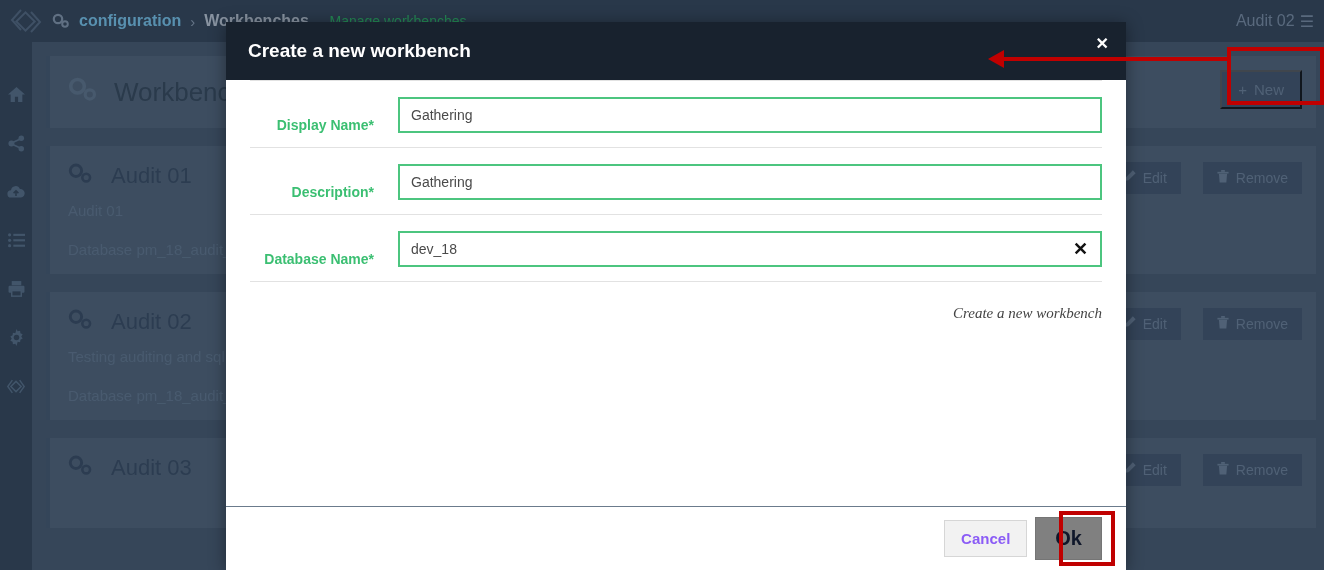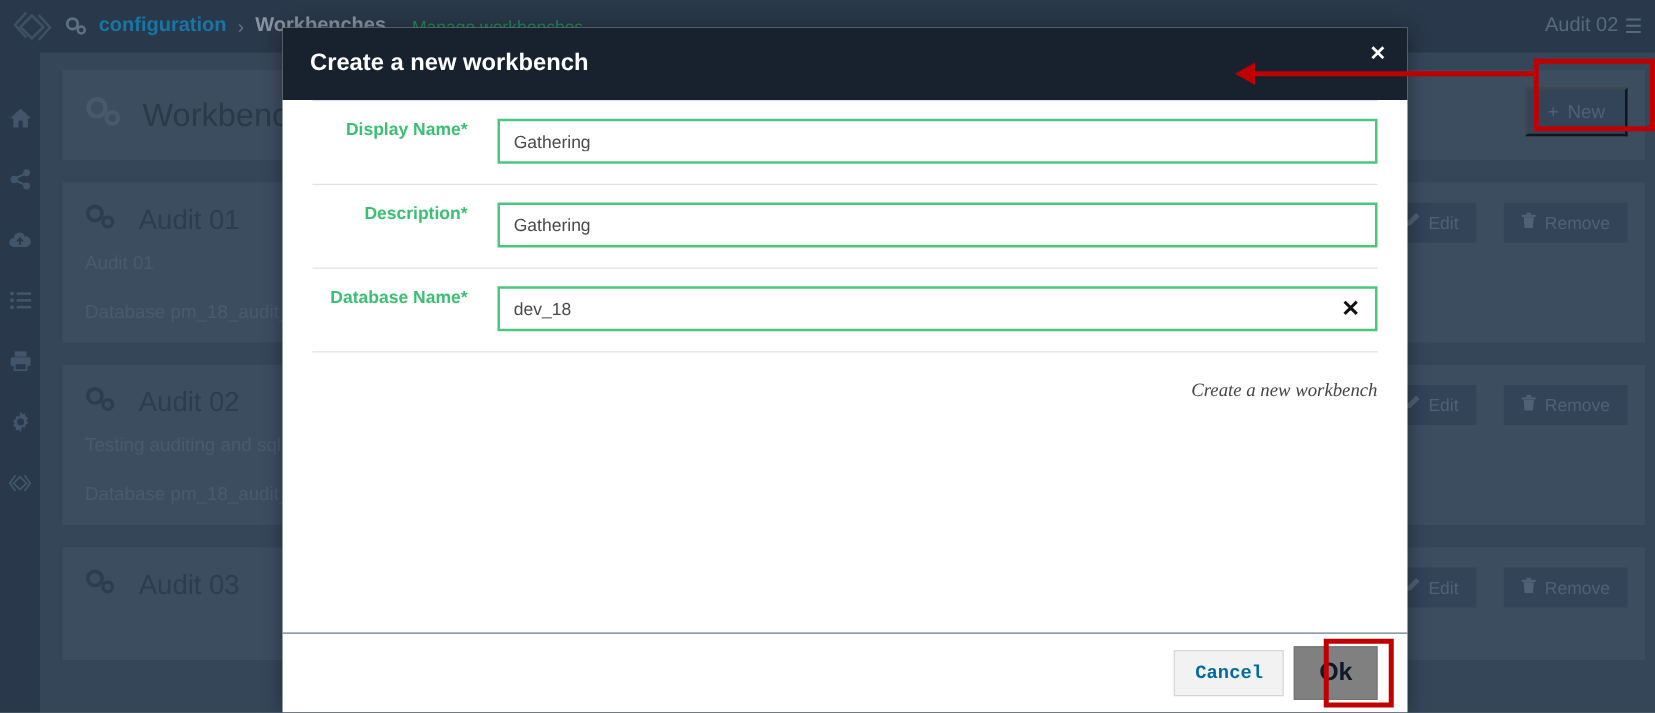--- a/index.html
+++ b/index.html
@@ -25,7 +25,7 @@
   }
   .crumbs { display: flex; align-items: center; gap: 9px; color: #8a9bb0; font-size: 16px; }
   .crumbs .gear-ic { color: #8a9bb0; display: flex; align-items: center; }
-  .crumb-link { color: #0ea5e9; font-weight: bold; font-size: 16px; }
+  .crumb-link { color: #7dd3fc; font-weight: bold; font-size: 16px; }
   .crumb-sep { color: #93a4b8; font-size: 15px; }
   .crumb-cur { color: #cfd8e3; font-weight: bold; font-size: 16px; }
   .crumb-sub { color: #22c55e; font-size: 14px; }

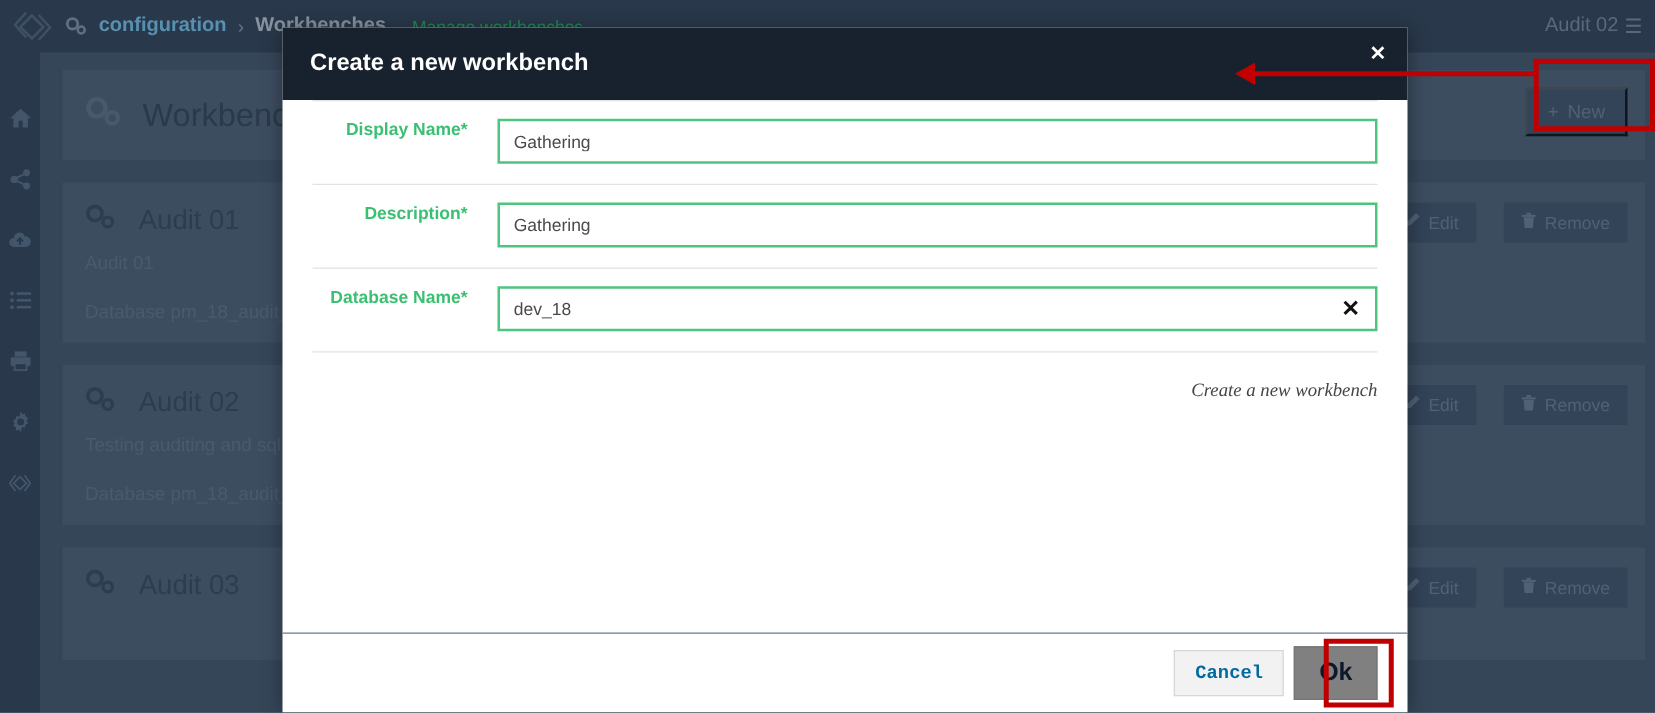--- a/index.html
+++ b/index.html
@@ -97,7 +97,7 @@
   .modal-body { flex: 1; padding: 0 24px; overflow: hidden; }
 
   .frow {
-    display: flex; align-items: flex-start;
+    display: flex; align-items: flex-end;
     border-top: 1px solid #e2e2e2; padding: 14px 0; min-height: 67px;
   }
   .frow:first-child { border-top: 1px solid #e2e2e2; }

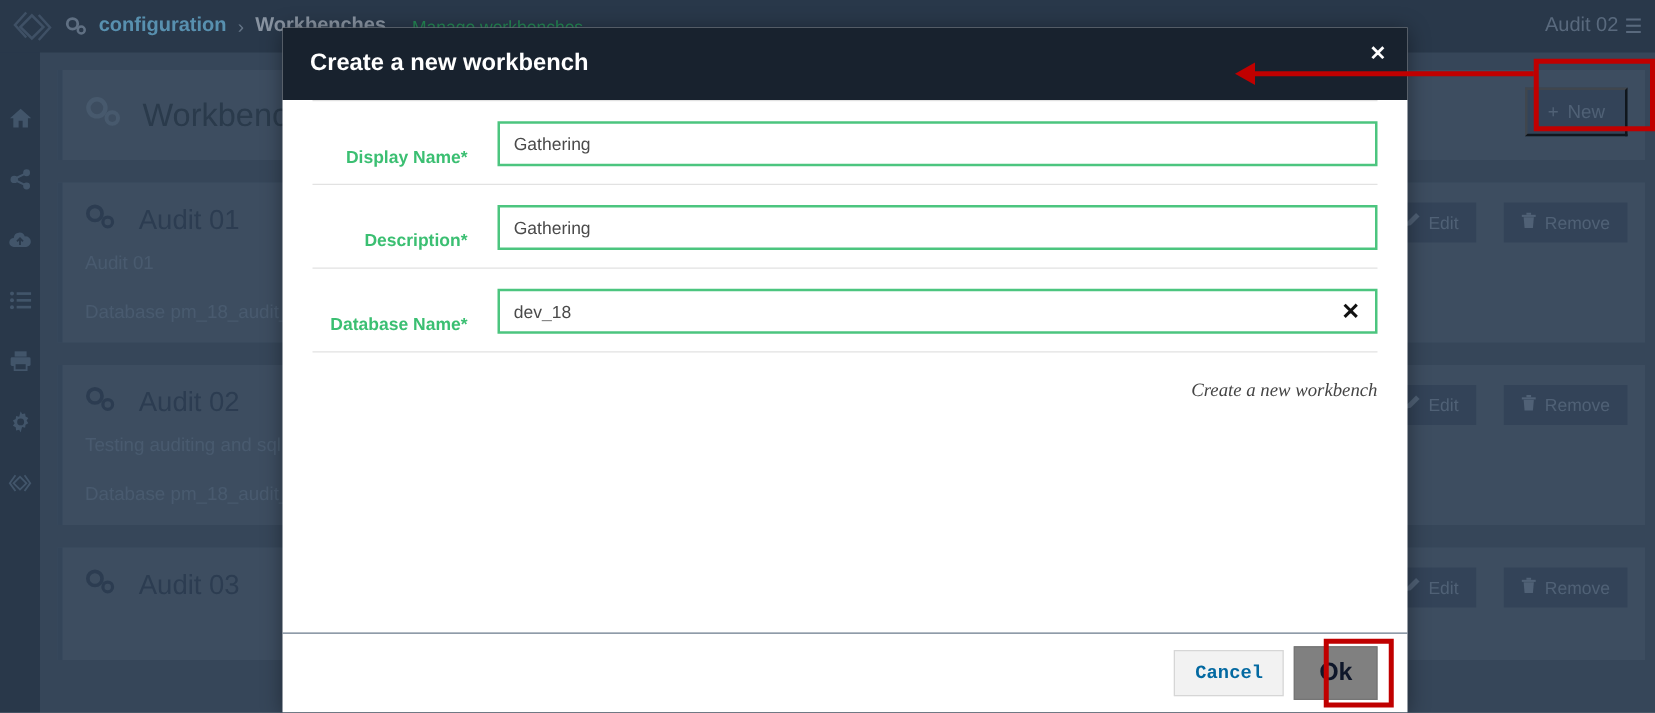--- a/index.html
+++ b/index.html
@@ -133,9 +133,9 @@
     gap: 8px; padding: 0 24px 0 0;
   }
   .btn-cancel {
-    background: #f2f2f2; border: 1px solid #d6d6d6; color: #0369a1;
+    background: #f2f2f2; border: 1px solid #d6d6d6; color: #8b5cf6;
     font-size: 15px; font-weight: bold; padding: 9px 16px; cursor: pointer;
-    font-family: Liberation Mono, monospace;
+    font-family: Liberation Sans, sans-serif;
   }
   .btn-ok {
     background: #808080; border: 1px solid #757575; color: #0f172a;

